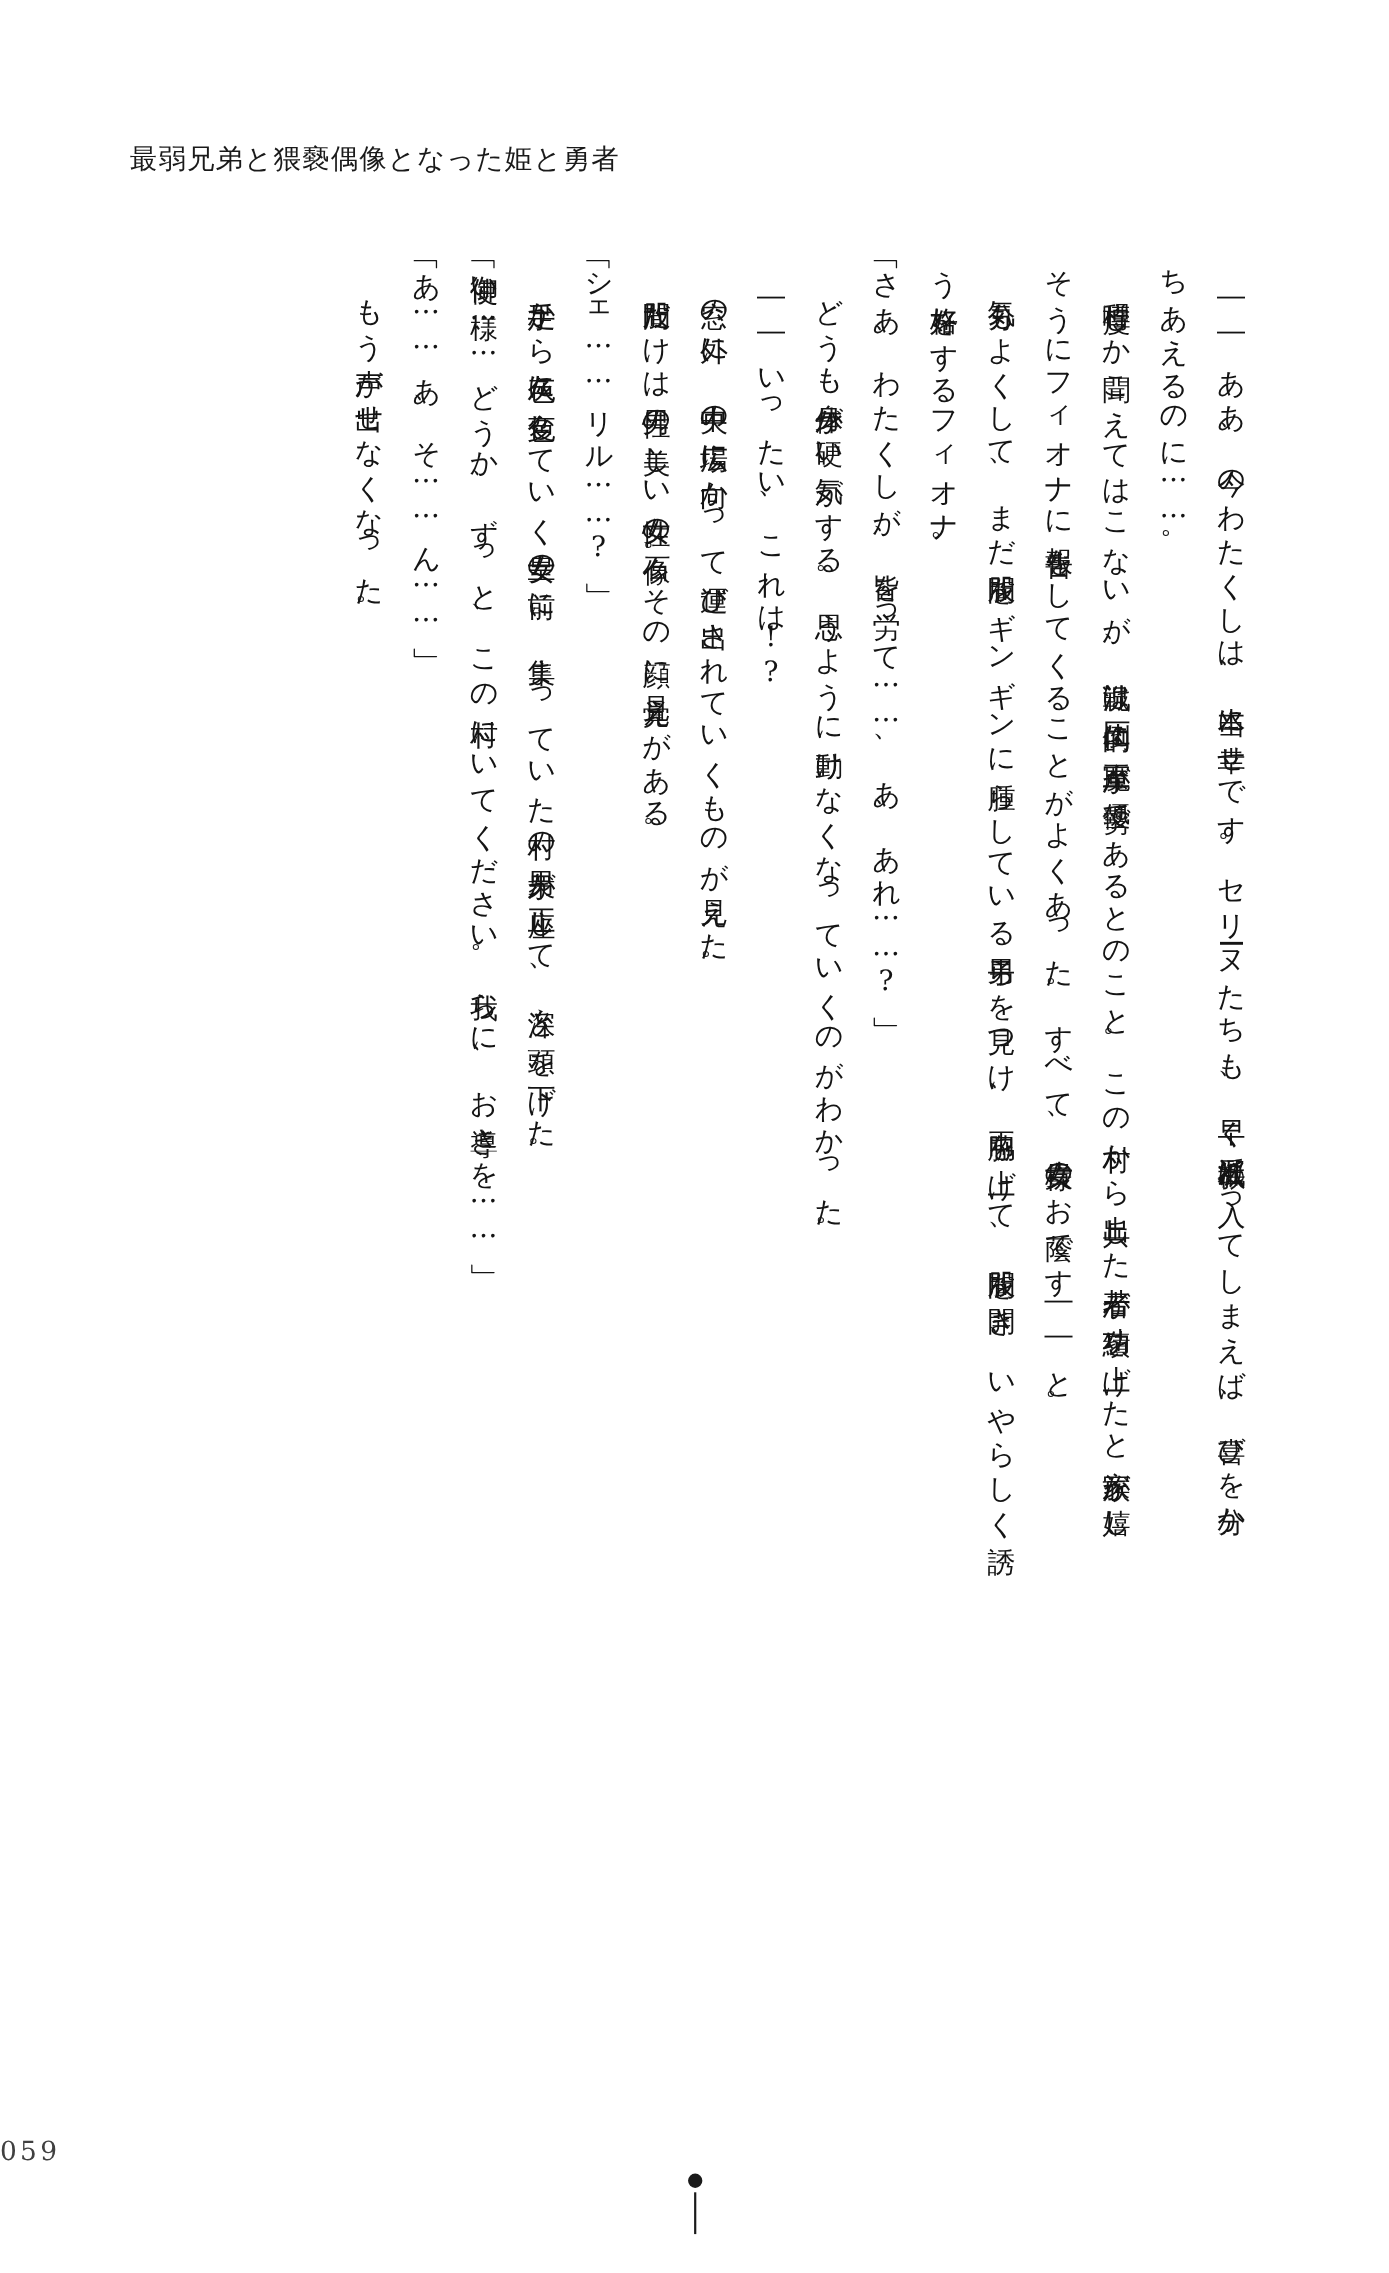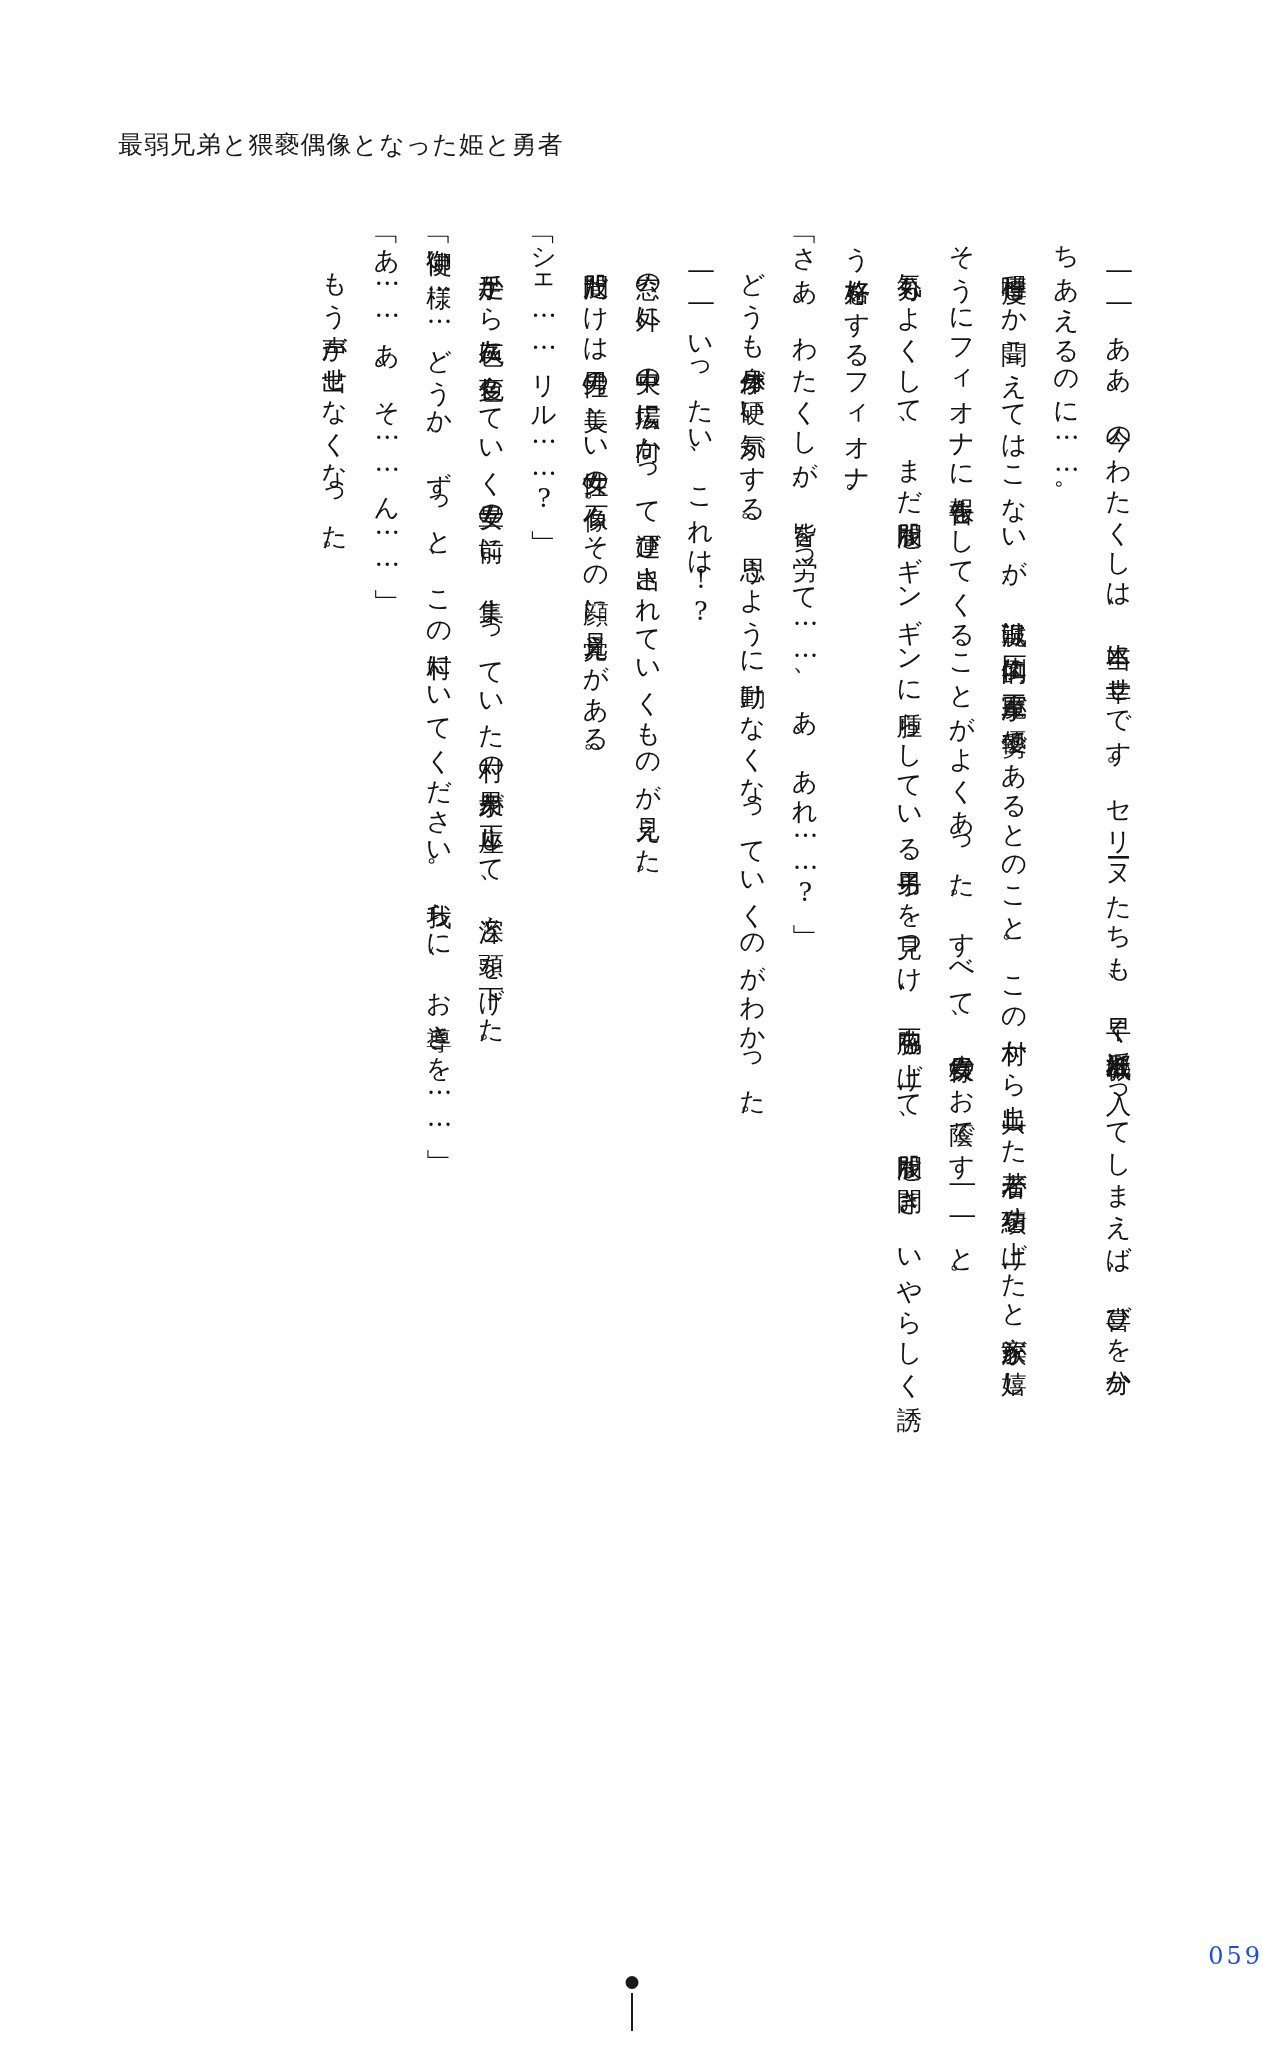--- a/index.html
+++ b/index.html
@@ -67,10 +67,10 @@
     bottom: 96px;
     left: 0;
     right: 0;
-    text-align: right;
+    text-align: left;
     font-size: 24px;
     letter-spacing: 3px;
-    color: #1d4ed8;
+    color: #404040;
     font-family: "DejaVu Serif", "Liberation Serif", serif;
   }
 

